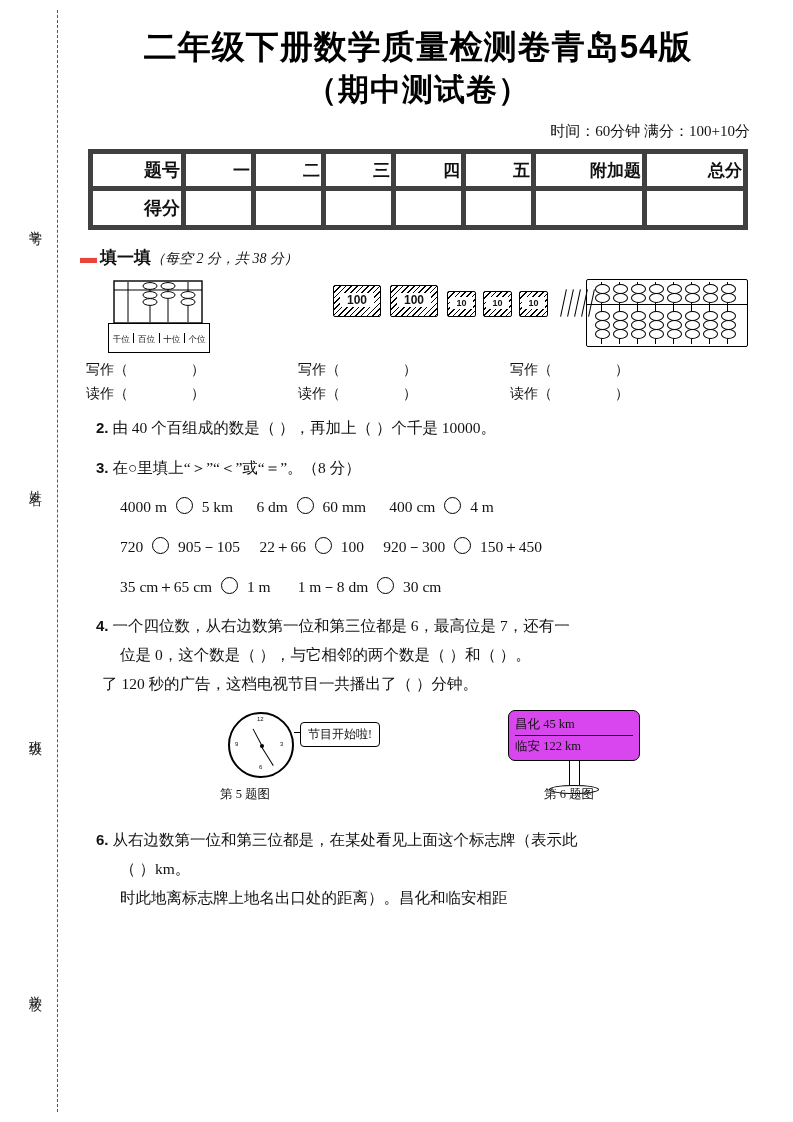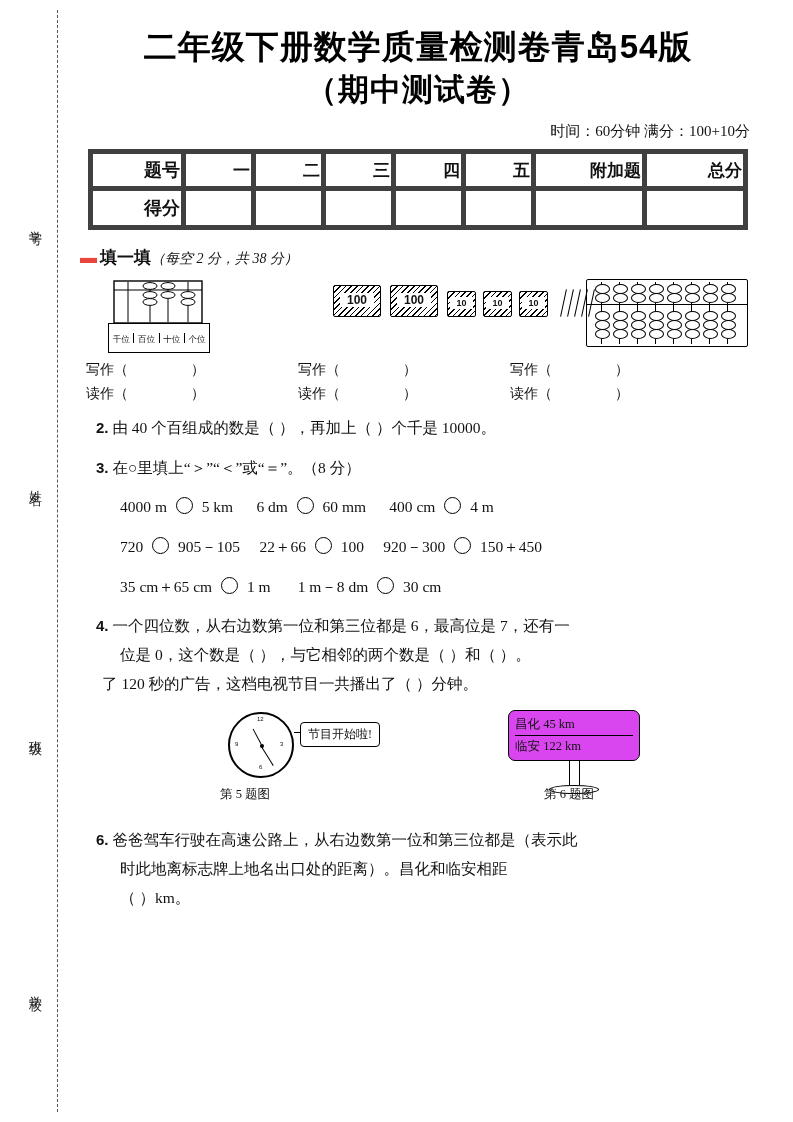--- a/index.html
+++ b/index.html
@@ -609,7 +609,7 @@
 
   <div class="q" style="margin-top:6px">
     <span class="qn">6.</span>
-    <span>爸爸驾车行驶在高速公路上，从右边数第一位和第三位都是（表示此</span>
+    <span>从右边数第一位和第三位都是，在某处看见上面这个标志牌（表示此</span>
   </div>
   <div class="q" style="margin-top:0;margin-left:42px">
     <span>时此地离标志牌上地名出口处的距离）。昌化和临安相距</span>

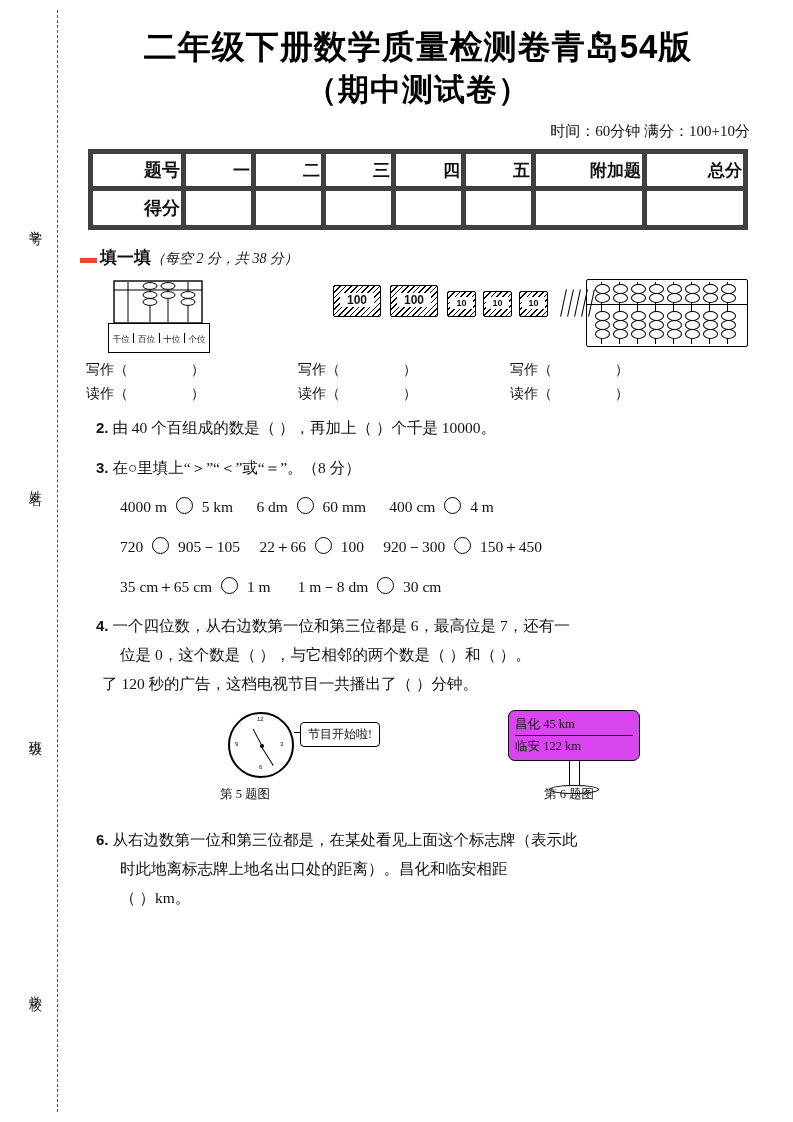--- a/index.html
+++ b/index.html
@@ -612,11 +612,11 @@
     <span>从右边数第一位和第三位都是，在某处看见上面这个标志牌（表示此</span>
   </div>
   <div class="q" style="margin-top:0;margin-left:42px">
+    <span>（      ）km。</span>
+  </div>
+  <div class="q" style="margin-top:0;margin-left:42px">
     <span>时此地离标志牌上地名出口处的距离）。昌化和临安相距</span>
   </div>
-  <div class="q" style="margin-top:0;margin-left:42px">
-    <span>（      ）km。</span>
-  </div>
 
 </div>
 

